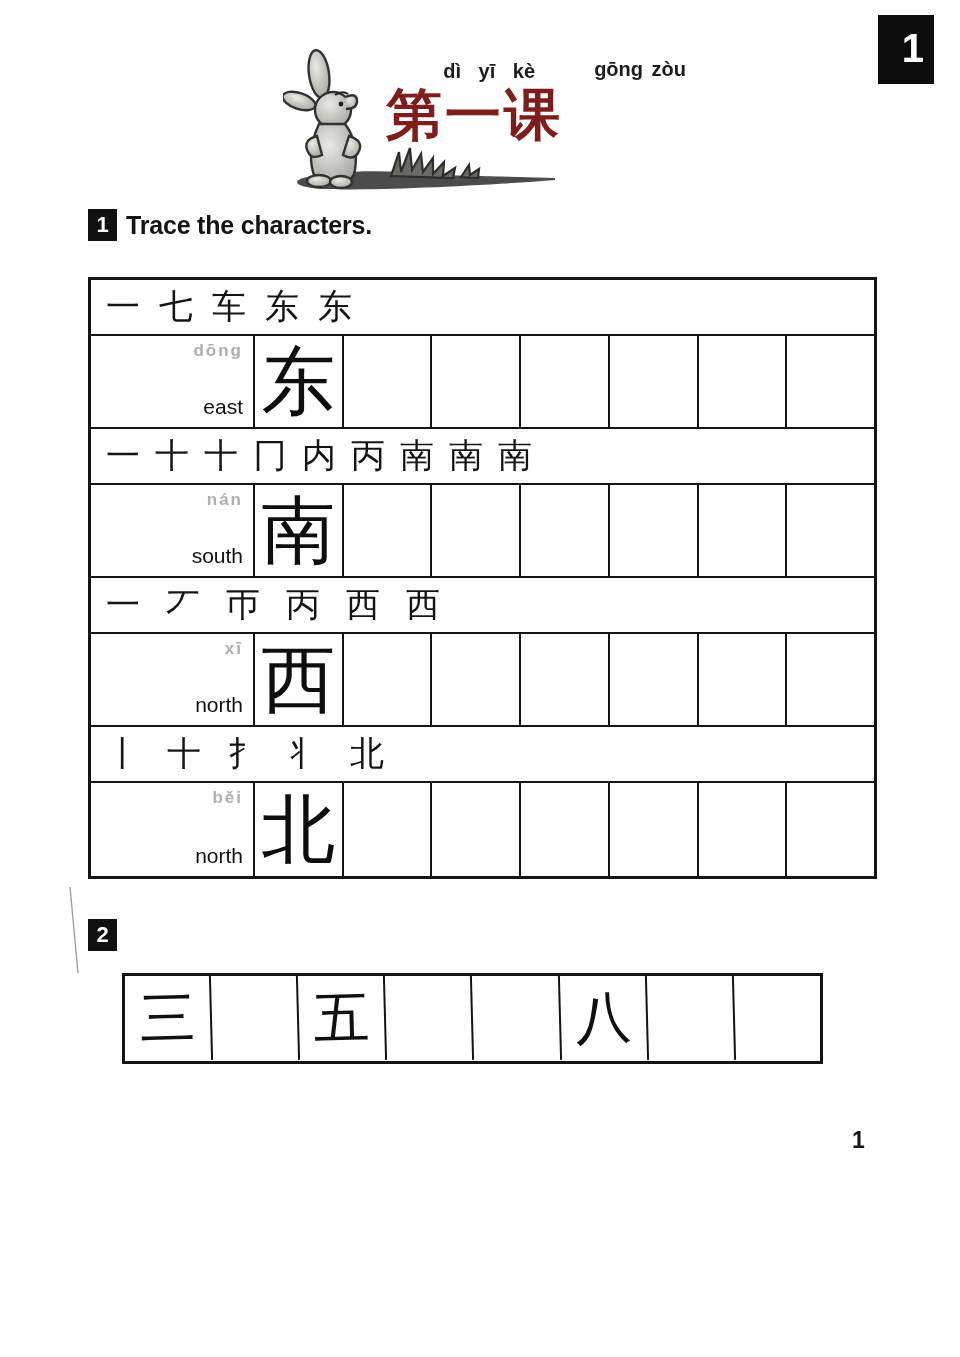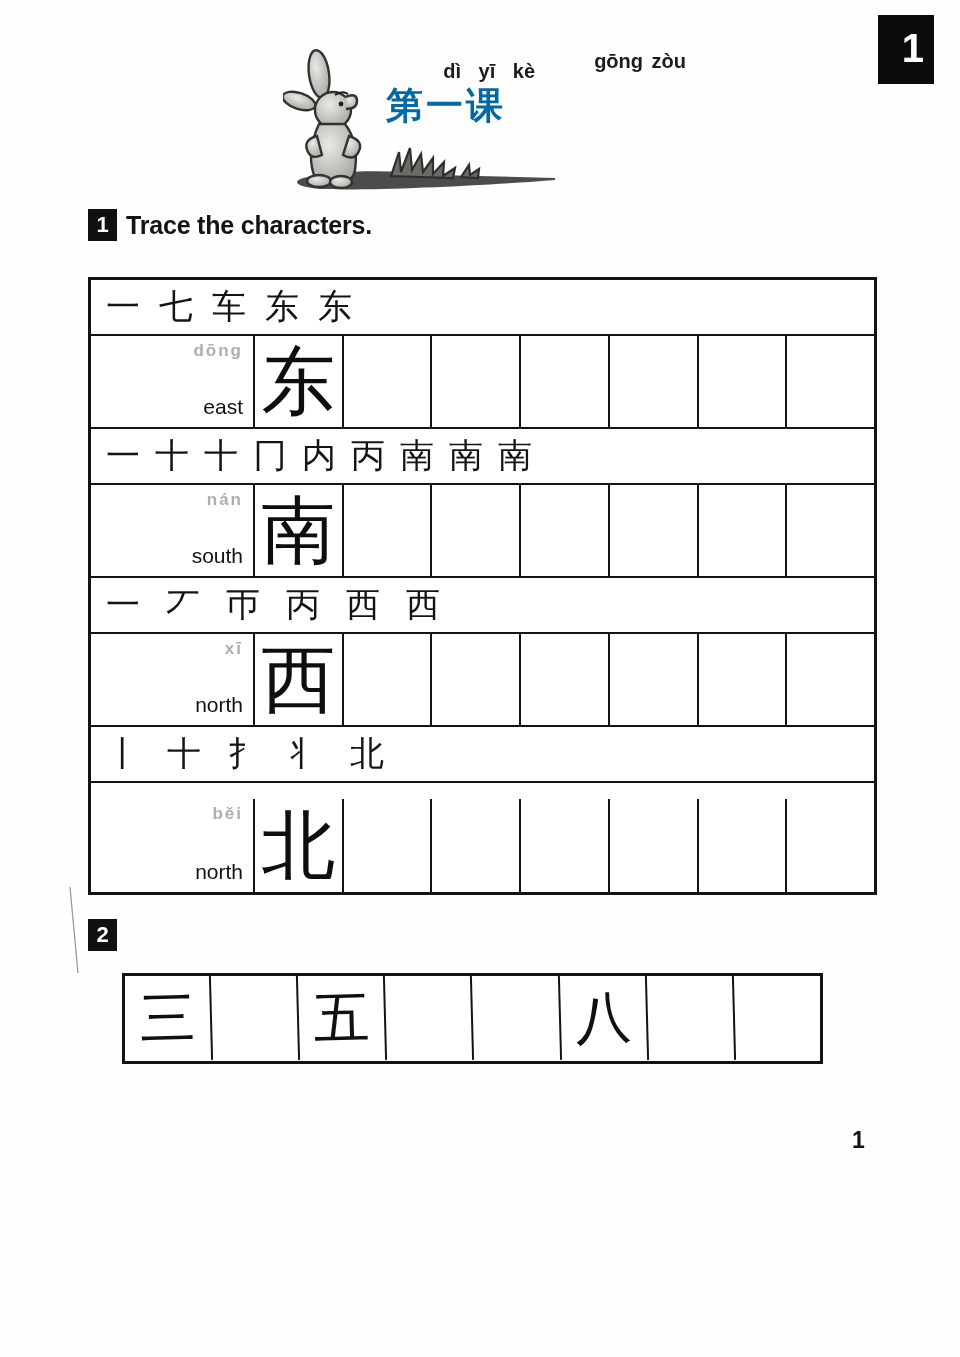--- a/index.html
+++ b/index.html
@@ -21,7 +21,7 @@
   
   .pinyin-line { position:absolute; font-weight:bold; font-size:20px; color:#1c1c1c; text-align:right; }
   .lesson-pinyin { left:385px; top:60px; width:150px; word-spacing:12px; }
-  .topic-pinyin  { left:578px; top:50px; width:108px; word-spacing:3px; }
+  .topic-pinyin  { left:578px; top:58px; width:108px; word-spacing:3px; }
   .hanzi-line { position:absolute; font-weight:bold; color:#0369a1; font-size:37px; line-height:1; }
   .lesson-hanzi { left:386px; top:87px; letter-spacing:3px; }
   .topic-hanzi  { left:584px; top:86px; letter-spacing:9px; }

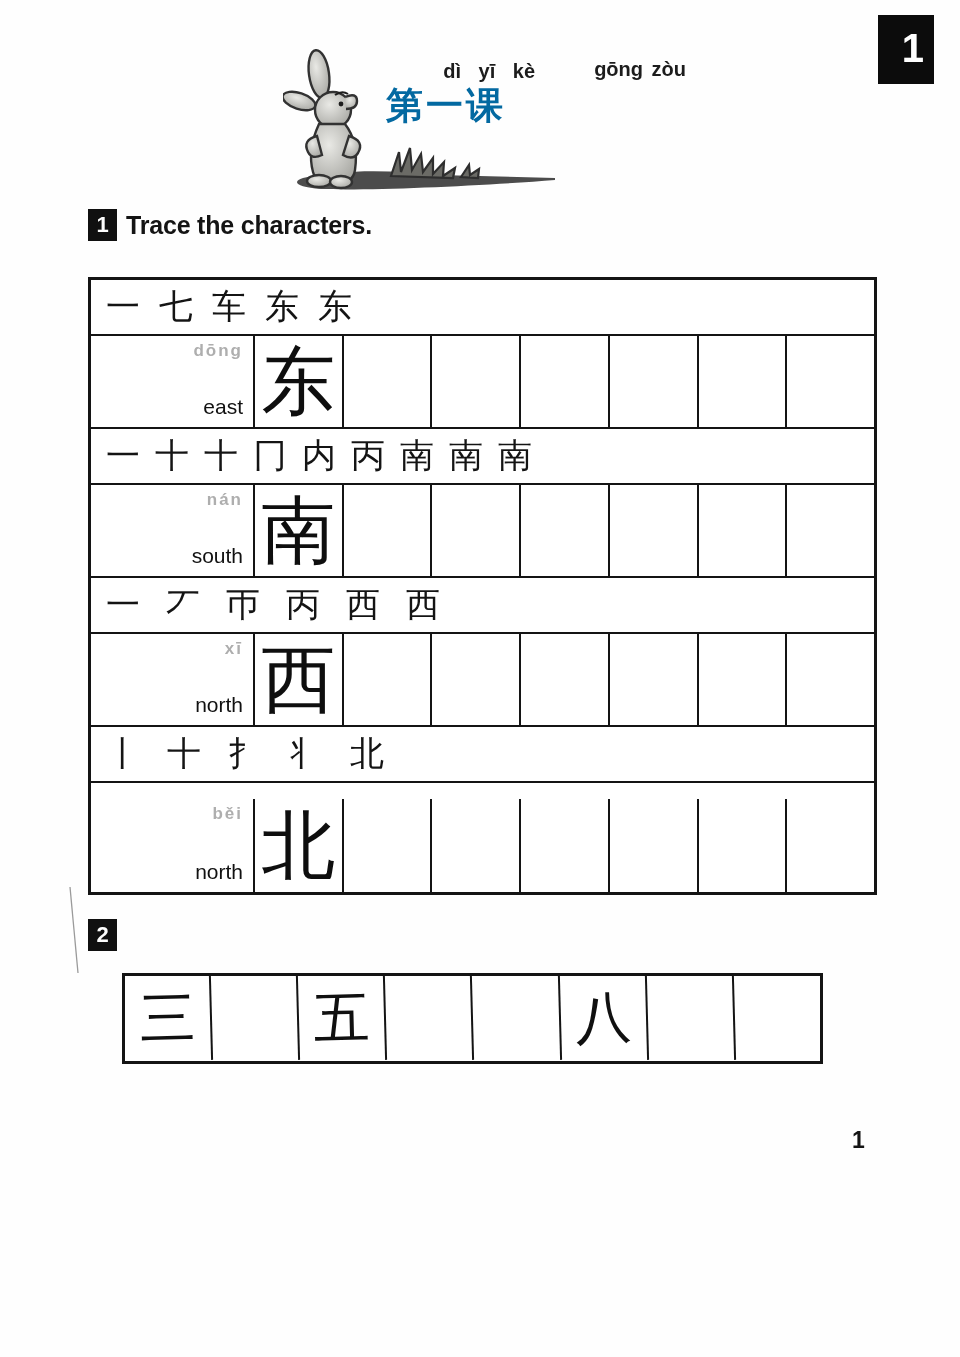--- a/index.html
+++ b/index.html
@@ -22,7 +22,7 @@
   .pinyin-line { position:absolute; font-weight:bold; font-size:20px; color:#1c1c1c; text-align:right; }
   .lesson-pinyin { left:385px; top:60px; width:150px; word-spacing:12px; }
   .topic-pinyin  { left:578px; top:58px; width:108px; word-spacing:3px; }
-  .hanzi-line { position:absolute; font-weight:bold; color:#0369a1; font-size:37px; line-height:1; }
+  .hanzi-line { position:absolute; font-weight:bold; color:#7f1d1d; font-size:56px; line-height:1; }
   .lesson-hanzi { left:386px; top:87px; letter-spacing:3px; }
   .topic-hanzi  { left:584px; top:86px; letter-spacing:9px; }
 

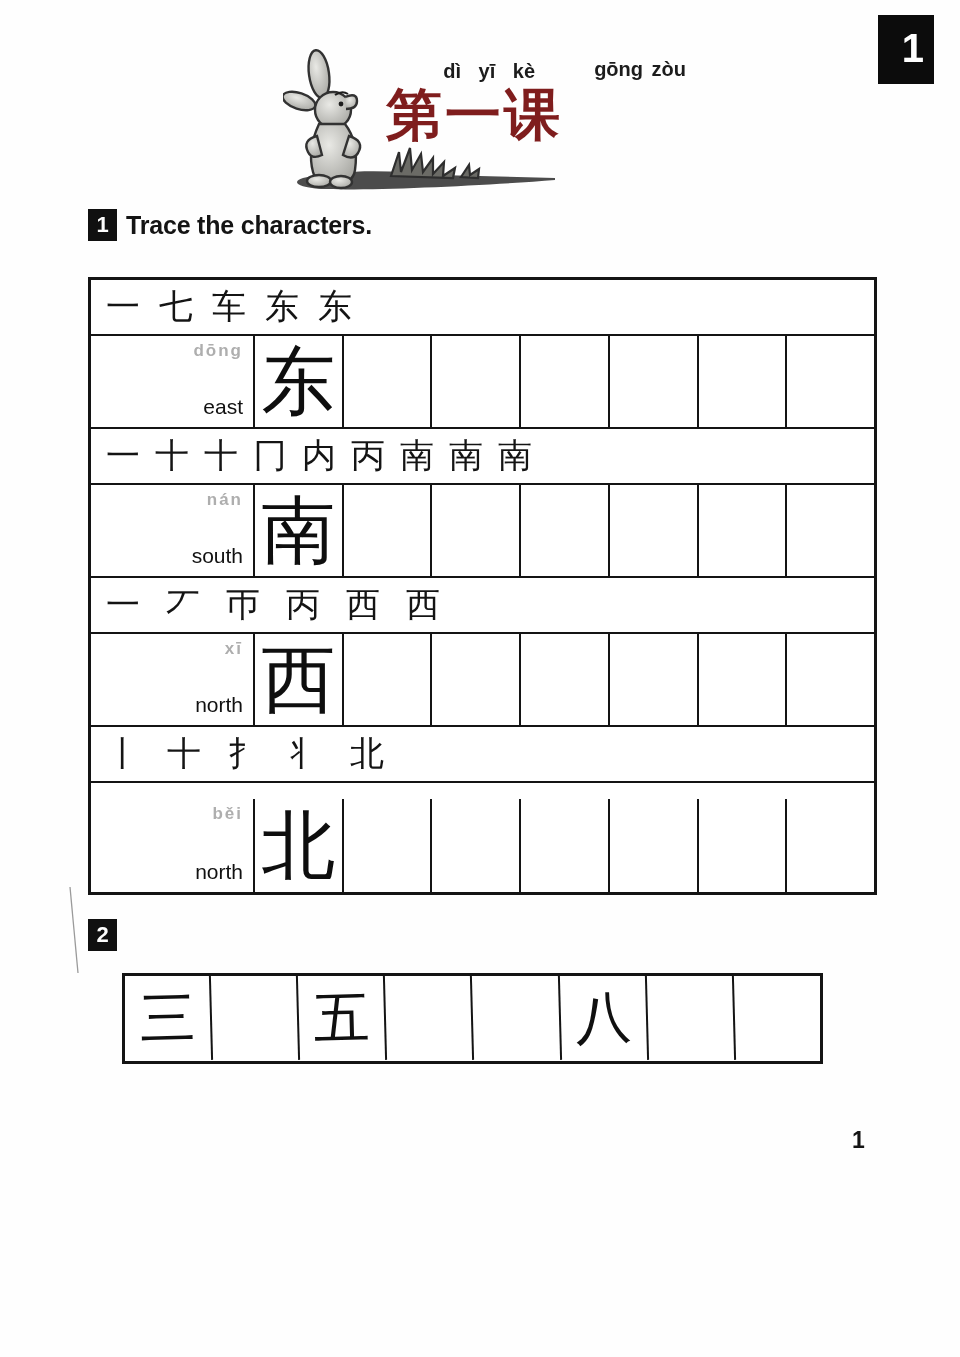--- a/index.html
+++ b/index.html
@@ -50,7 +50,7 @@
   .gap-w .stroke-glyph { margin-right:20px; }
   .gap-n .stroke-glyph { margin-right:21px; }
   .char-row { height:93px; border-bottom:2px solid #141414; display:flex; }
-  .char-row.last { border-bottom:none;margin-top:16px; }
+  .char-row.last { border-bottom:none; }
   .label-cell {
     width:164px; flex:0 0 auto; border-right:2px solid #141414;
     display:flex; flex-direction:column; justify-content:space-between; align-items:flex-end;

